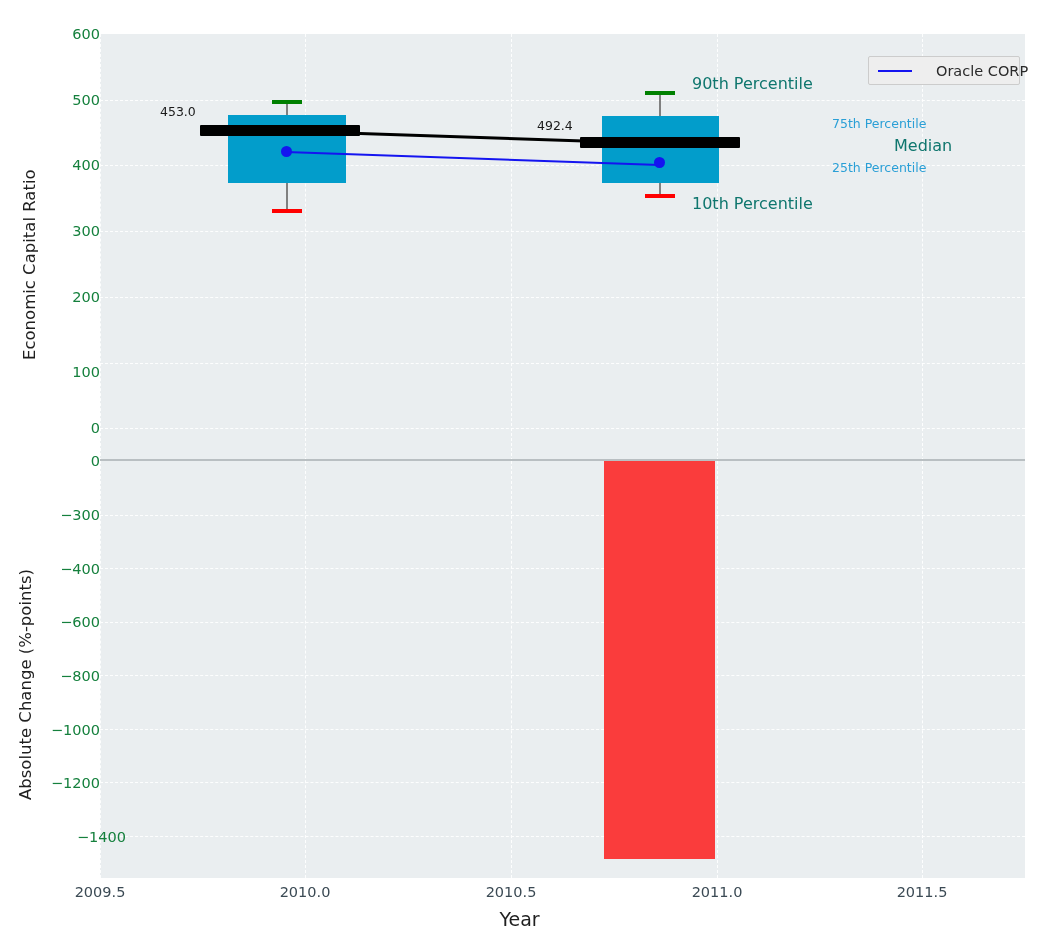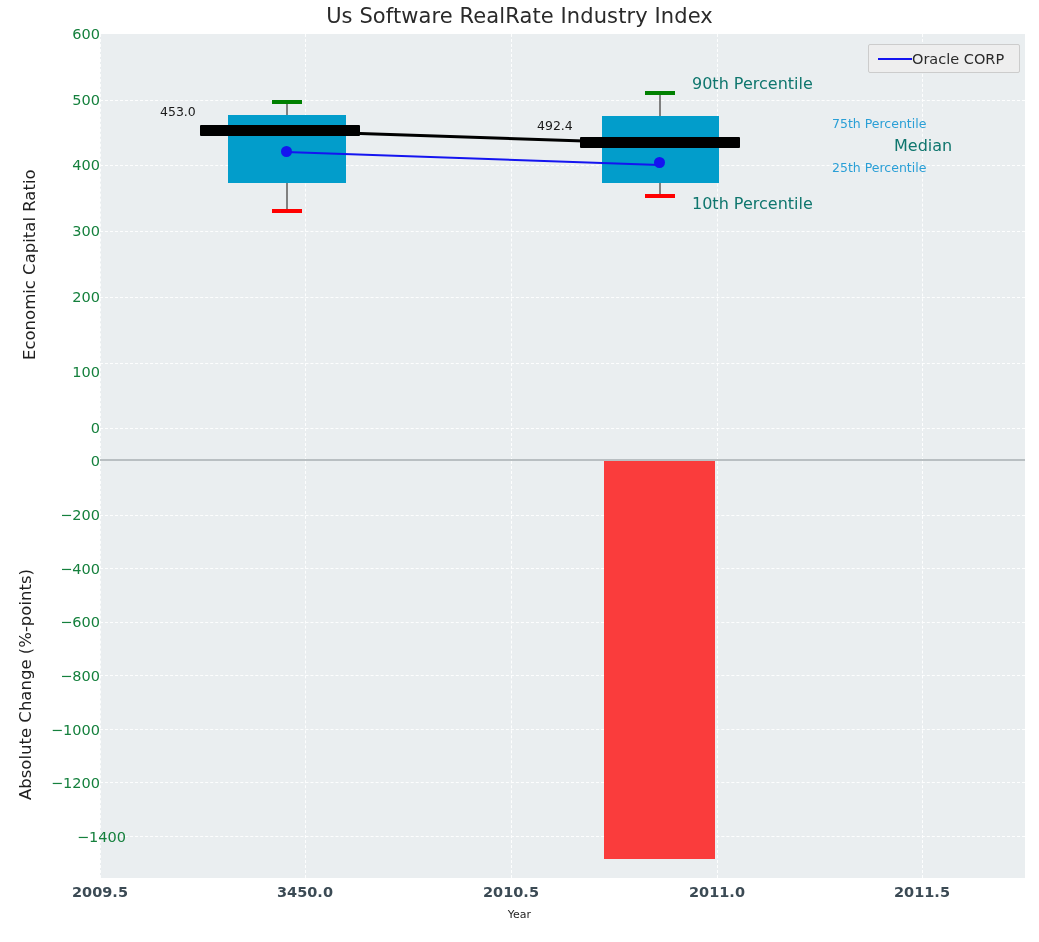--- a/index.html
+++ b/index.html
@@ -77,7 +77,6 @@
 
 <div id="root">
 
-  <div class="title">Us Software RealRate Industry Index</div>
 
   <div class="panel" id="panel-top">
 

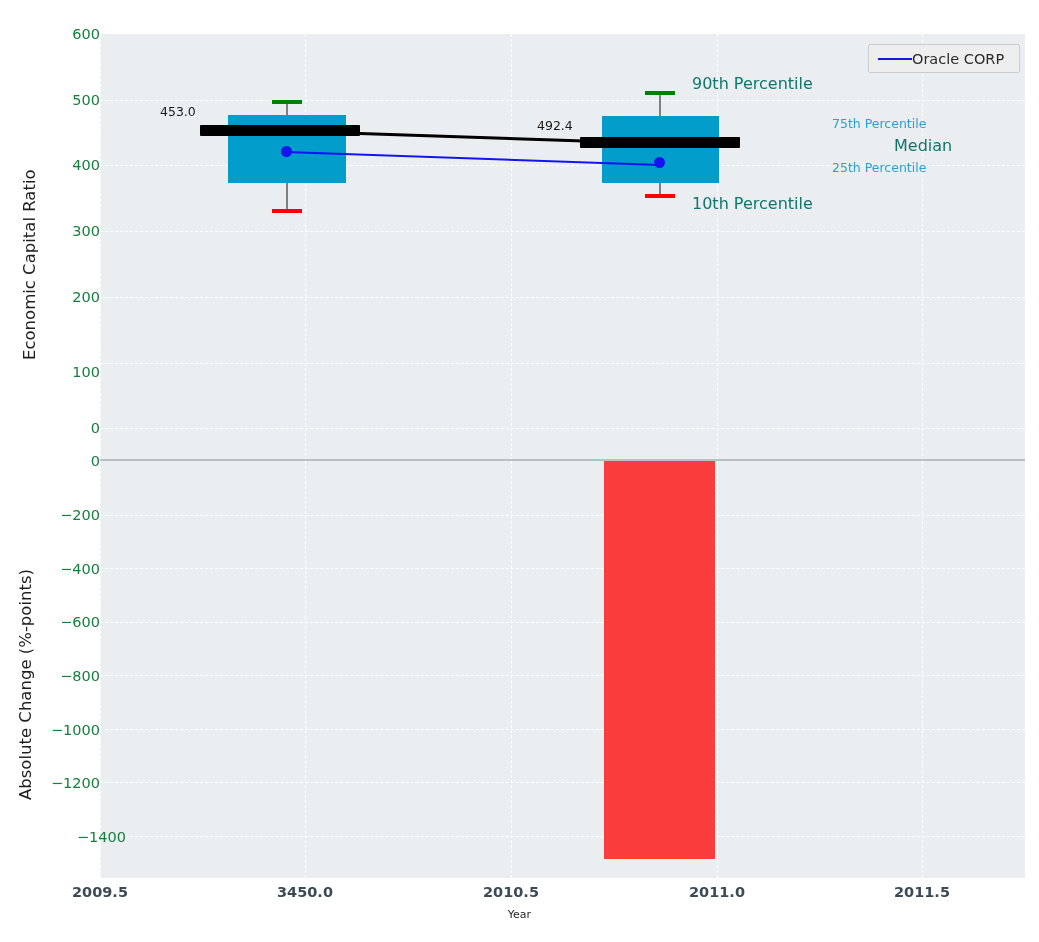--- a/index.html
+++ b/index.html
@@ -65,9 +65,9 @@
 
   
   #legend{
-    position:absolute;left:868px;top:44px;width:152px;height:29px;
+    position:absolute;left:868px;top:56px;width:152px;height:29px;
     background:#eeeeee;border:1px solid #cccccc;border-radius:2px;
-    display:flex;align-items:center;gap:0;padding:0 9px;box-sizing:border-box;
+    display:flex;align-items:center;gap:24px;padding:0 9px;box-sizing:border-box;
   }
   #legend .swatch{width:34px;height:0;border-top:2.4px solid #1414f0;flex:0 0 auto;}
   #legend .ltext{font-size:14.5px;color:#2a2a2a;white-space:nowrap;}

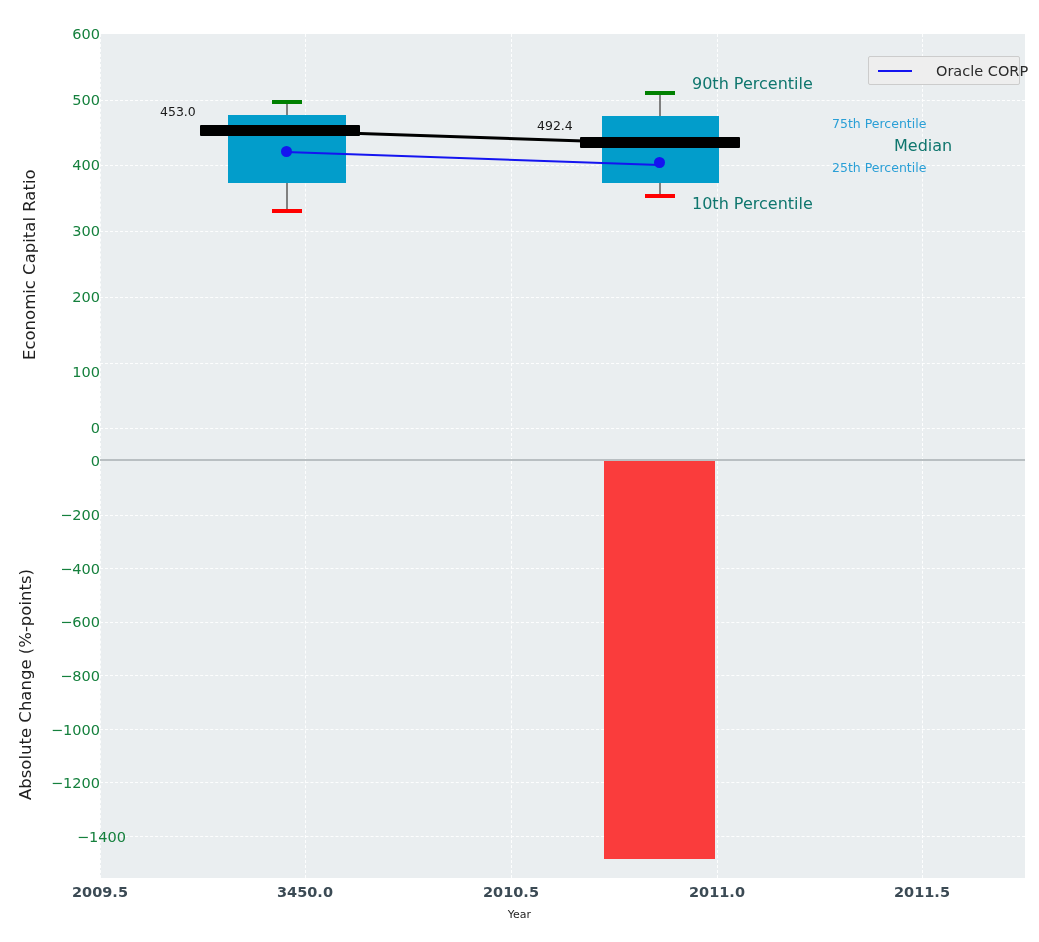--- a/index.html
+++ b/index.html
@@ -159,7 +159,7 @@
   <div class="ytick-wrap" style="top:420px;">0</div>
 
   <div class="ytick-wrap" style="top:453px;">0</div>
-  <div class="ytick-wrap" style="top:507px;">−200</div>
+  <div class="ytick-wrap" style="top:507px;">−300</div>
   <div class="ytick-wrap" style="top:561px;">−400</div>
   <div class="ytick-wrap" style="top:614px;">−600</div>
   <div class="ytick-wrap" style="top:668px;">−800</div>

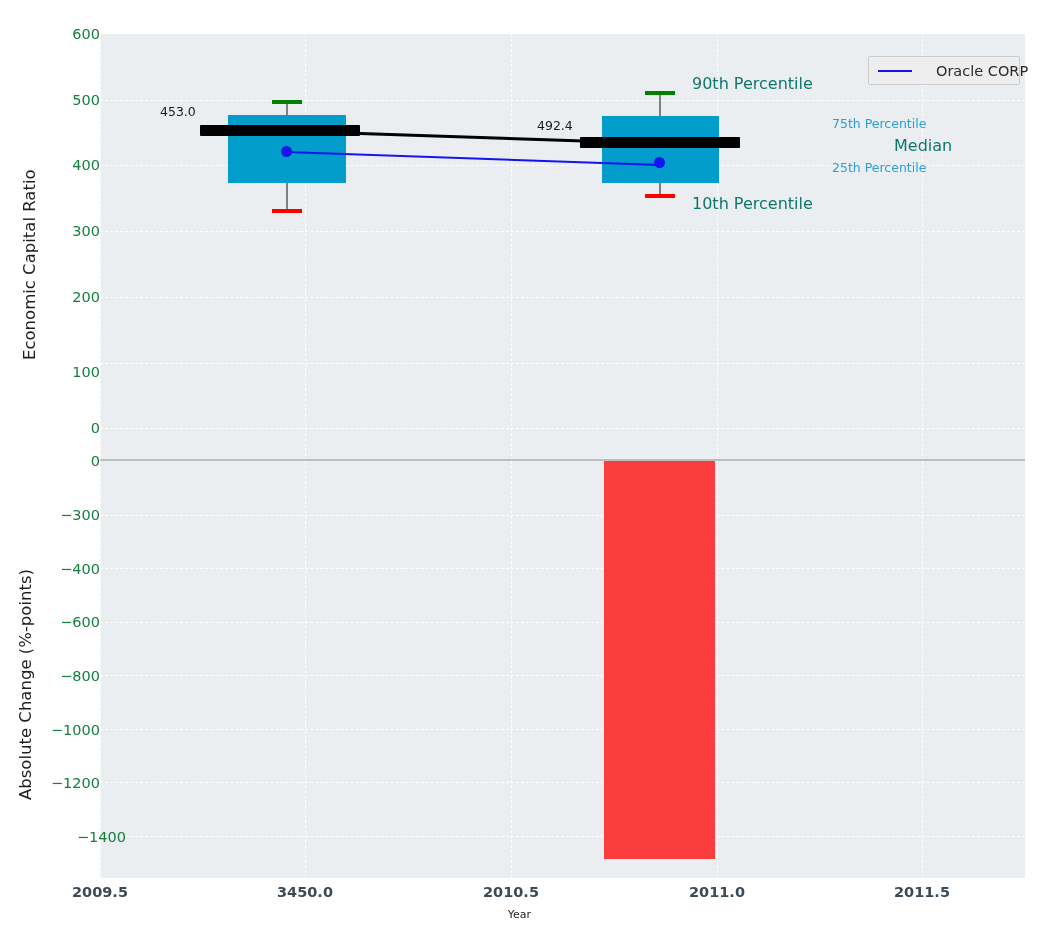--- a/index.html
+++ b/index.html
@@ -29,7 +29,7 @@
   .ytick-wrap{position:absolute;left:8px;width:92px;text-align:right;
     font-size:14.5px;color:#15803d;}
   .xtick{position:absolute;top:884px;font-size:14.5px;color:#3b4a54;
-    transform:translateX(-50%);white-space:nowrap;font-weight:bold;}
+    transform:translateX(-50%);white-space:nowrap;}
 
   .ylabel{
     position:absolute;font-size:16.5px;color:#1f1f1f;white-space:nowrap;

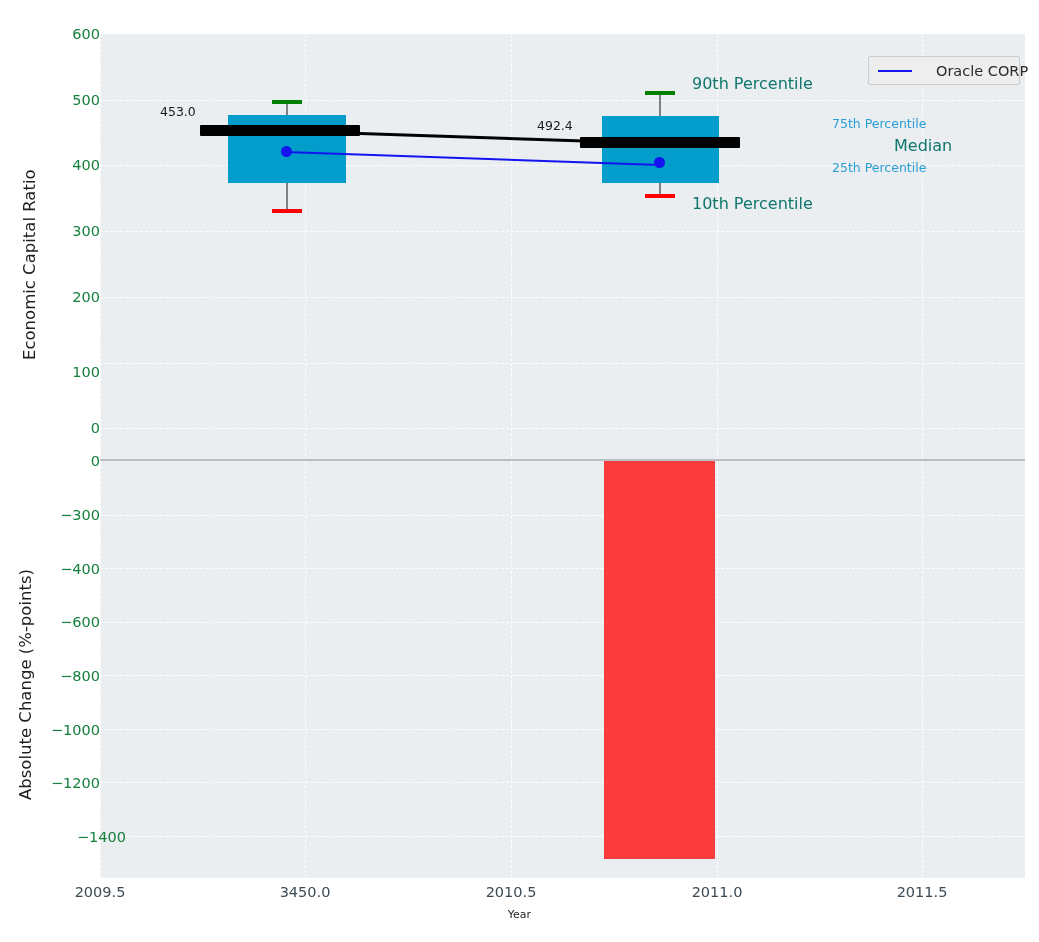--- a/index.html
+++ b/index.html
@@ -168,7 +168,7 @@
   <div class="ytick-wrap" style="top:829px;margin-left:26px;">−1400</div>
 
   <div class="xtick" style="left:100px;">2009.5</div>
-  <div class="xtick" style="left:305px;">3450.0</div>
+  <div class="xtick" style="left:305px;">2010.0</div>
   <div class="xtick" style="left:511px;">2010.5</div>
   <div class="xtick" style="left:717px;">2011.0</div>
   <div class="xtick" style="left:922px;">2011.5</div>

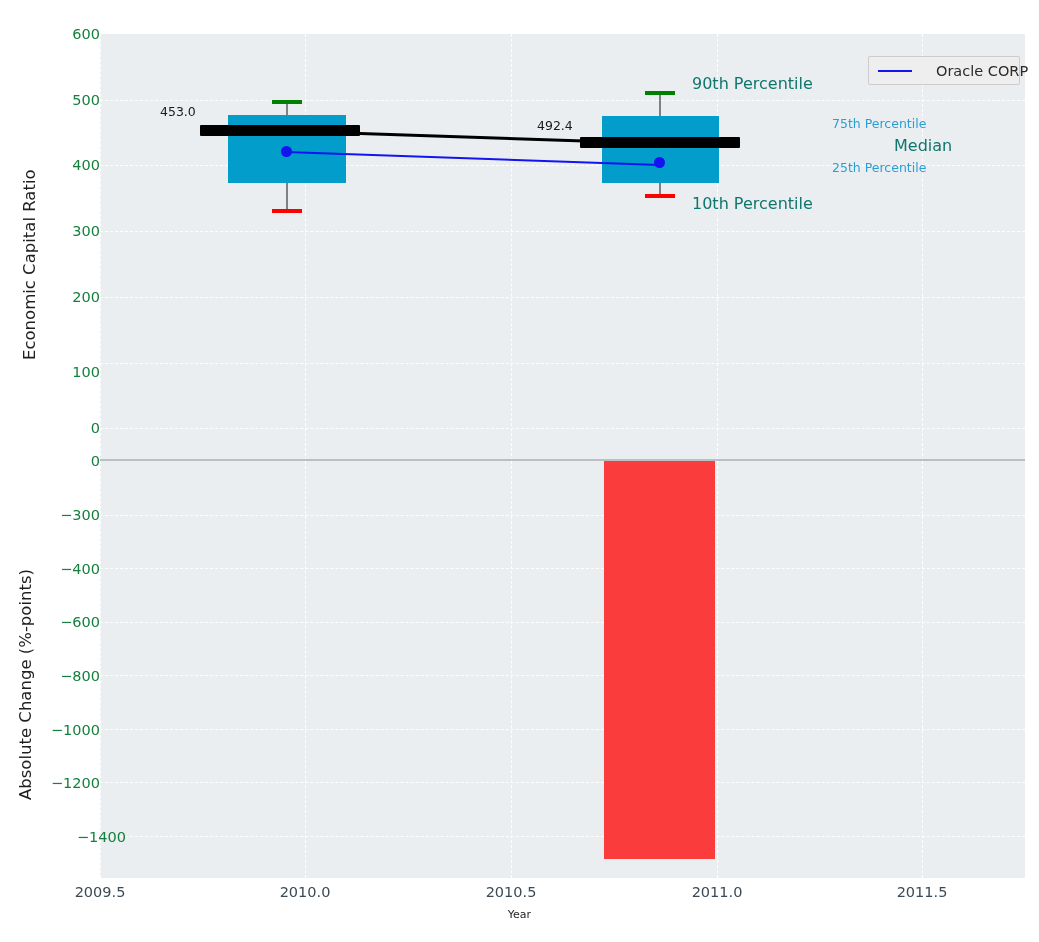--- a/index.html
+++ b/index.html
@@ -38,7 +38,7 @@
   #ylabel-top{left:20px;top:360px;}
   #ylabel-bottom{left:16px;top:800px;}
   .xlabel{position:absolute;left:0;top:908px;width:1039px;text-align:center;
-    font-size:11px;color:#1f1f1f;}
+    font-size:19px;color:#1f1f1f;}
 
   
   .whisker-line{position:absolute;width:2px;background:#808080;}

